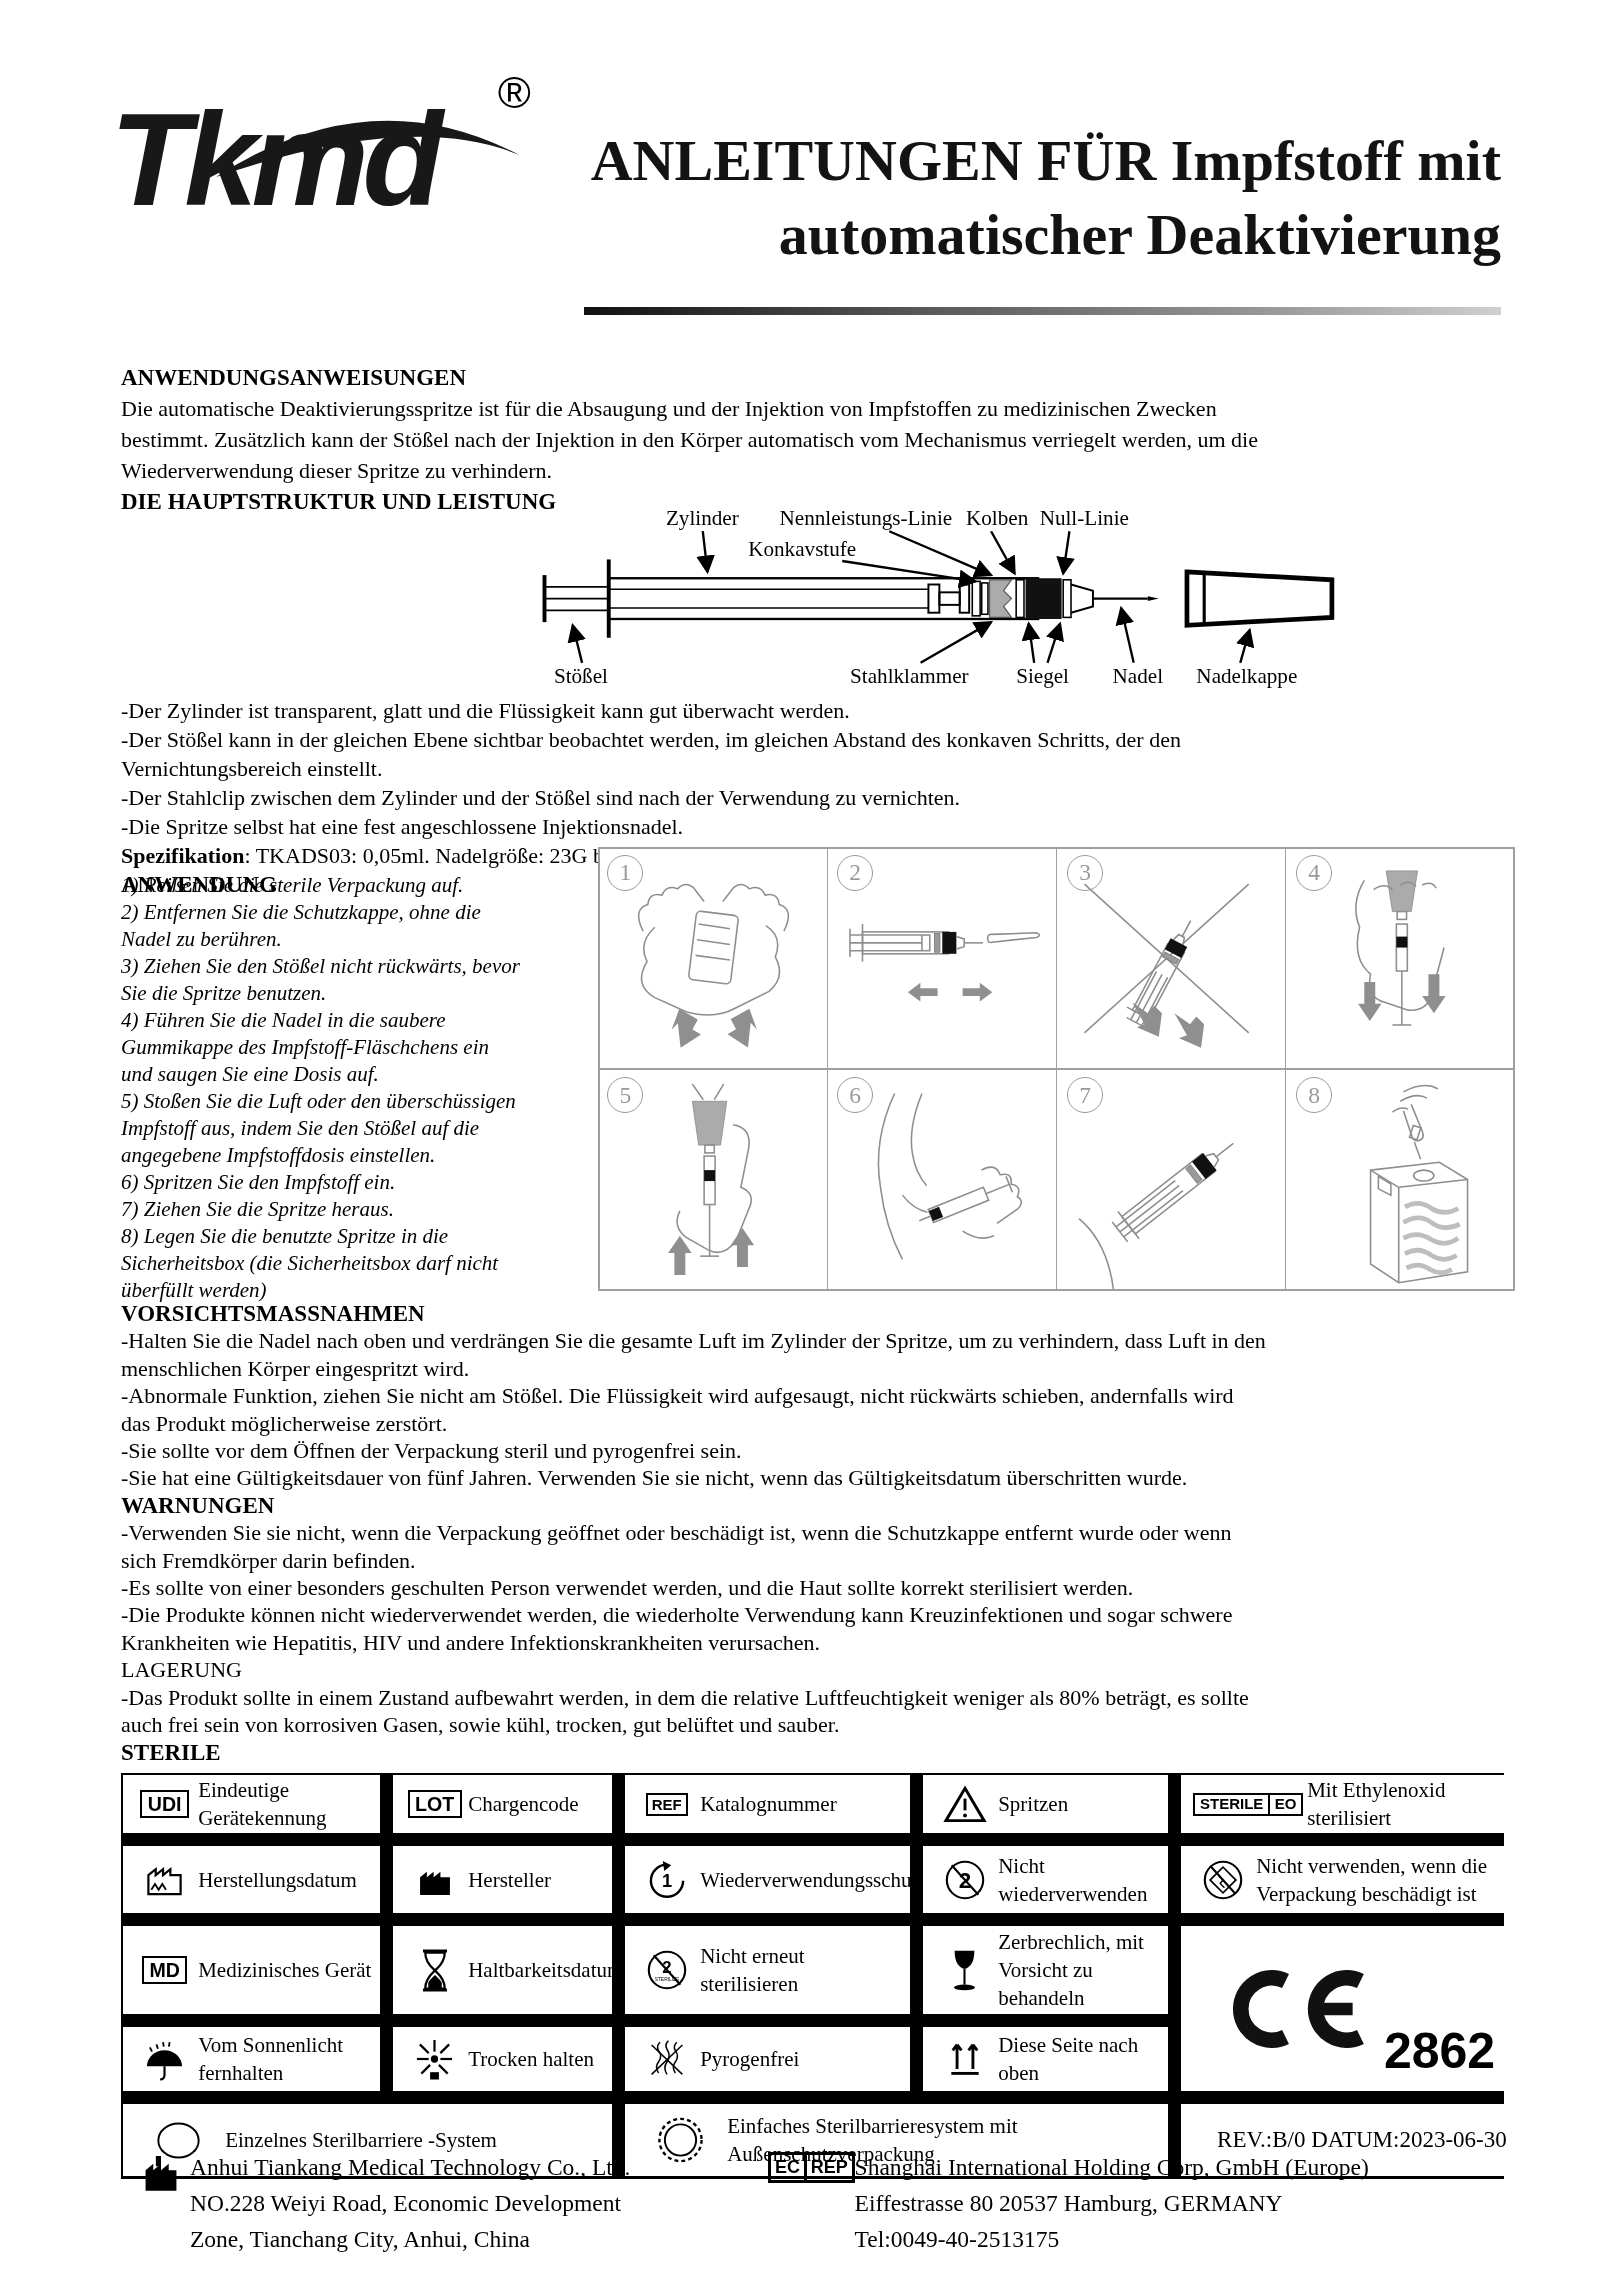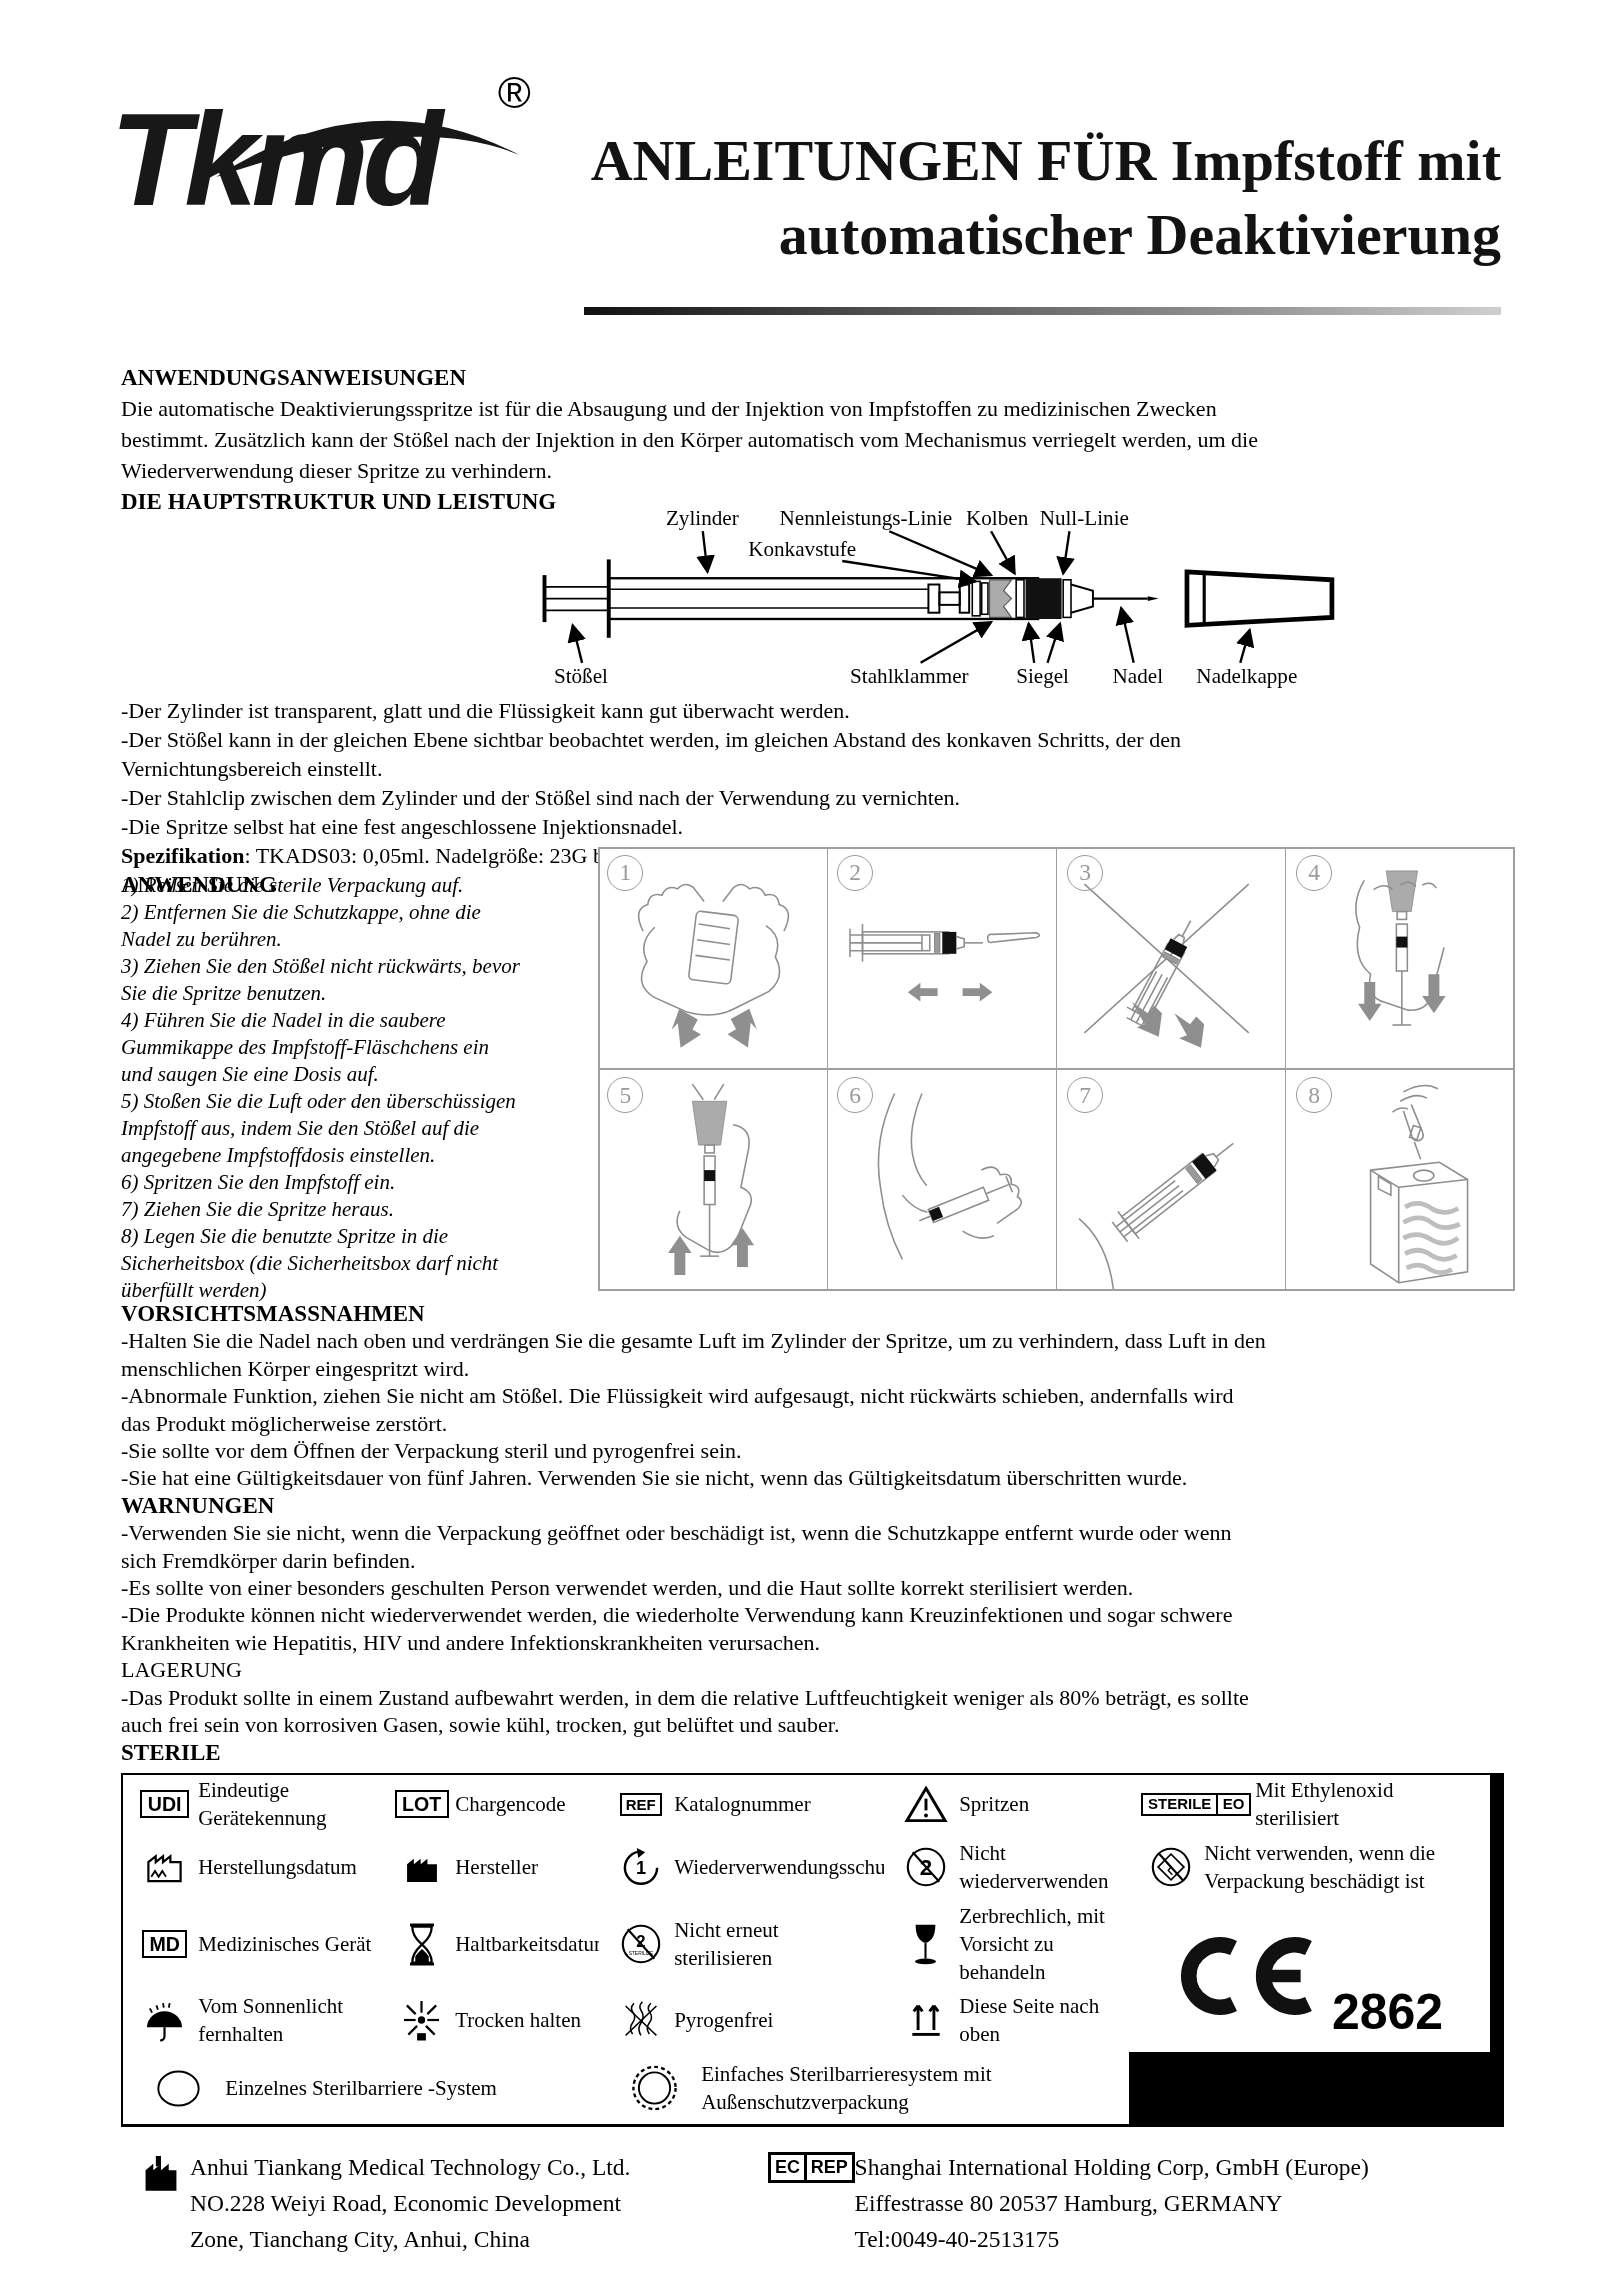--- a/index.html
+++ b/index.html
@@ -29,7 +29,7 @@
   .panel-num{position:absolute;left:7.8px;top:6.3px;width:34px;height:34px;border:1.6px solid #9a9a9a;border-radius:50%;color:#9a9a9a;font-family:"Liberation Serif",serif;font-size:23.5px;display:flex;align-items:center;justify-content:center;}
   .panel svg{position:absolute;left:0;top:0;}
   
-  .symtable{left:121px;top:1773px;width:1383px;display:grid;grid-template-columns:257px 219px 285px 245px 361px;grid-template-rows:58px 67px 88px 64px 72px;background:#000;gap:0;padding:2.4px;box-sizing:border-box;}
+  .symtable{left:121px;top:1773px;width:1383px;display:grid;grid-template-columns:257px 219px 285px 245px 361px;grid-template-rows:58px 67px 88px 64px 72px;background:#000;gap:13px;padding:2.4px;box-sizing:border-box;}
   .cell{background:#fff;display:flex;align-items:center;padding:3.1px 7.8px;box-sizing:border-box;font-size:21px;line-height:28px;}
   .sym-icon{flex:0 0 67px;display:flex;align-items:center;justify-content:center;}
   .sym-label{flex:1;}

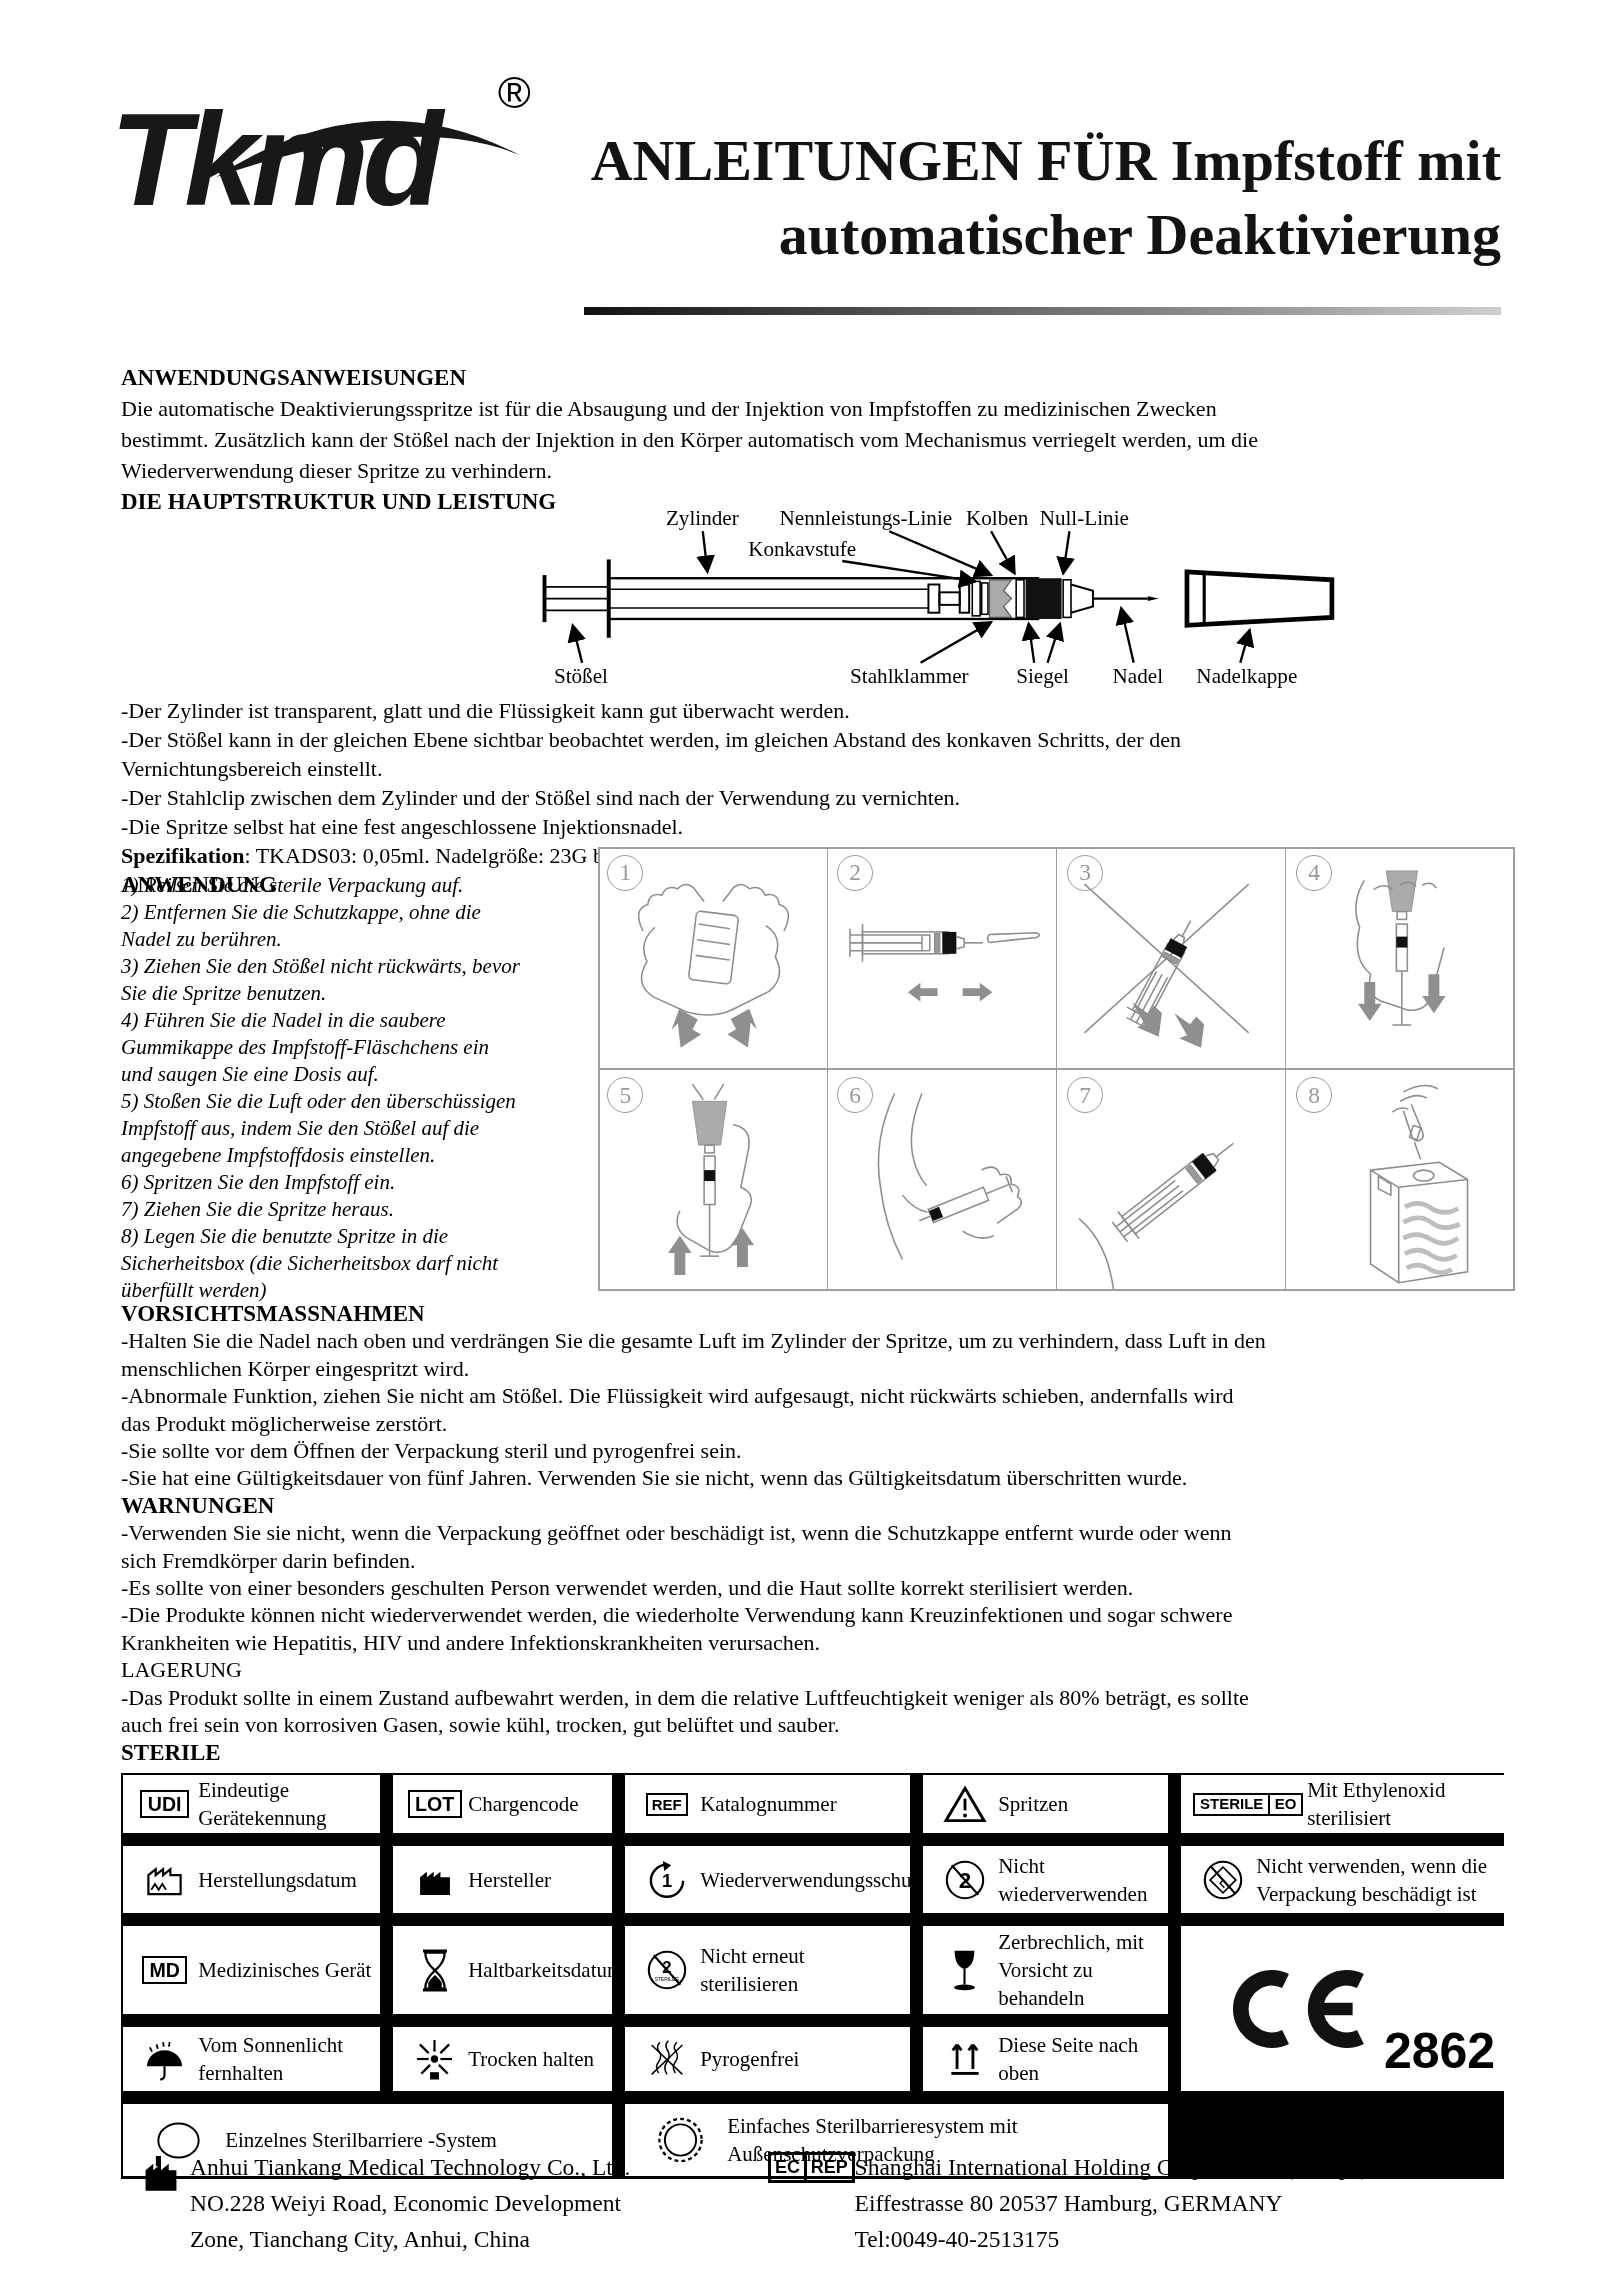--- a/index.html
+++ b/index.html
@@ -532,6 +532,9 @@
     </div>
     <div class="sym-label">Einfaches Sterilbarrieresystem mit Außenschutzverpackung</div>
   </div>
+  <div class="rev-cell" style="grid-column:5;grid-row:5;">
+    <span class="nw">REV.:B/0  DATUM:2023-06-30</span>
+  </div>
 </div>
 
 <div class="abs footer-left">

